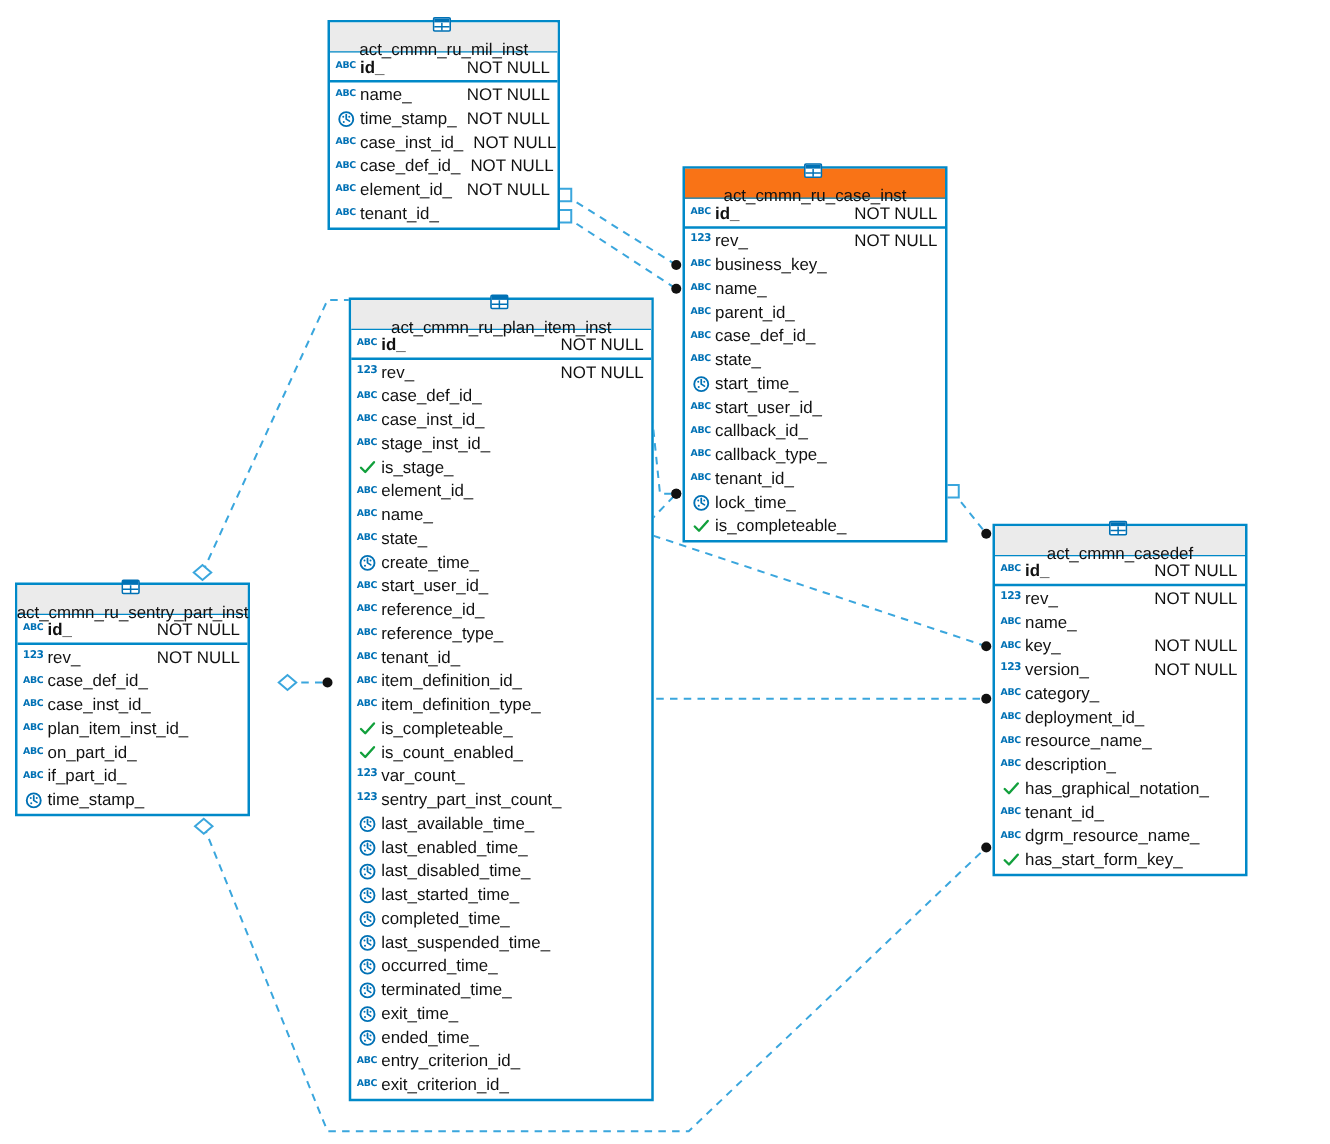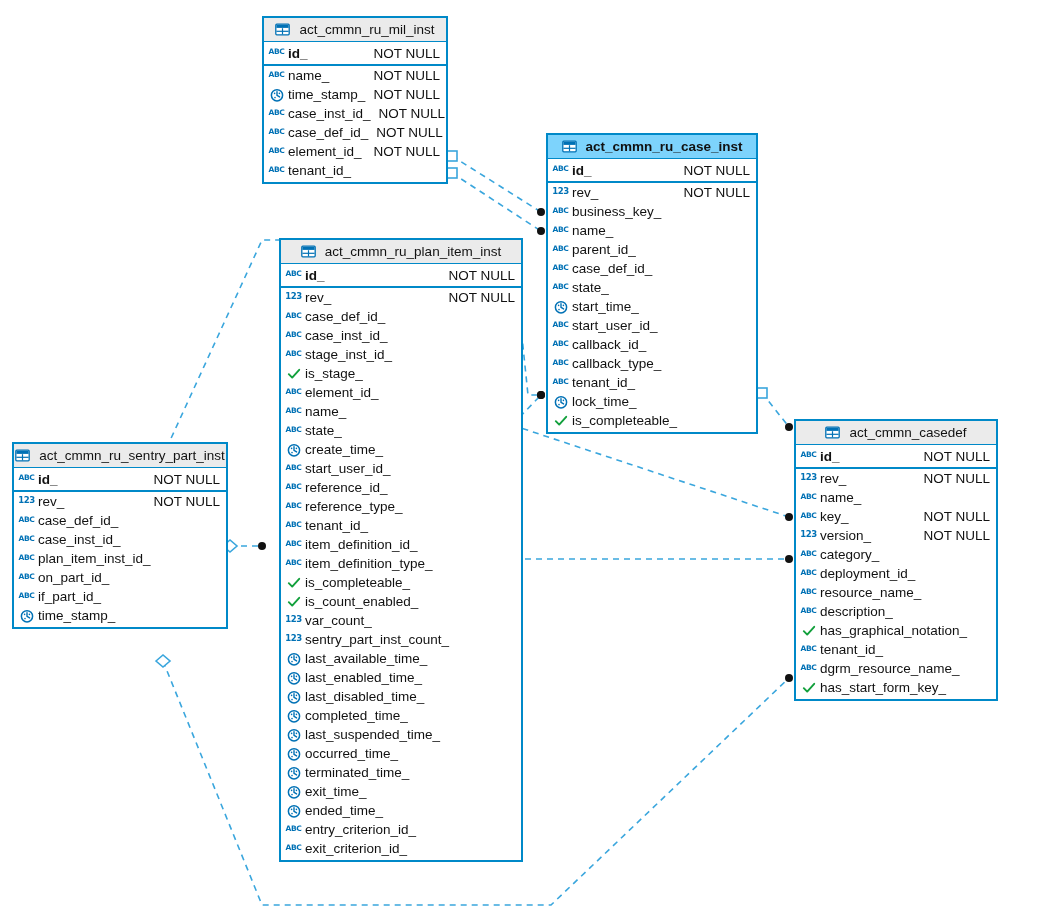--- a/index.html
+++ b/index.html
@@ -38,6 +38,7 @@
     font-size: 13.5px;
     color: #111111;
     white-space: nowrap;
+    flex-direction: column;
   }
   .tbl-header.accent { background: #7dd3fc; font-weight: bold; }
   .pk-row {

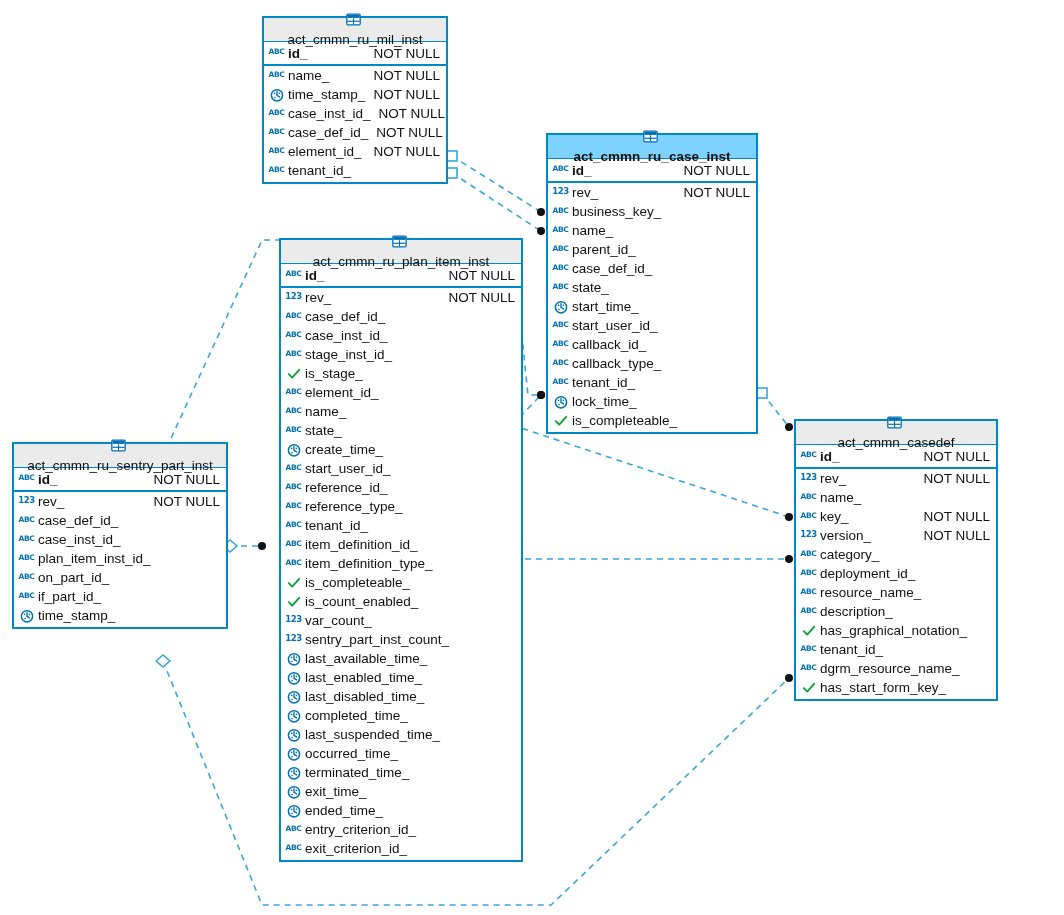--- a/index.html
+++ b/index.html
@@ -40,7 +40,7 @@
     white-space: nowrap;
     flex-direction: column;
   }
-  .tbl-header.accent { background: #7dd3fc; font-weight: bold; }
+  .tbl-header.accent { background: #f97316; }
   .pk-row {
     height: 24px;
     border-bottom: 2px solid #0089c8;

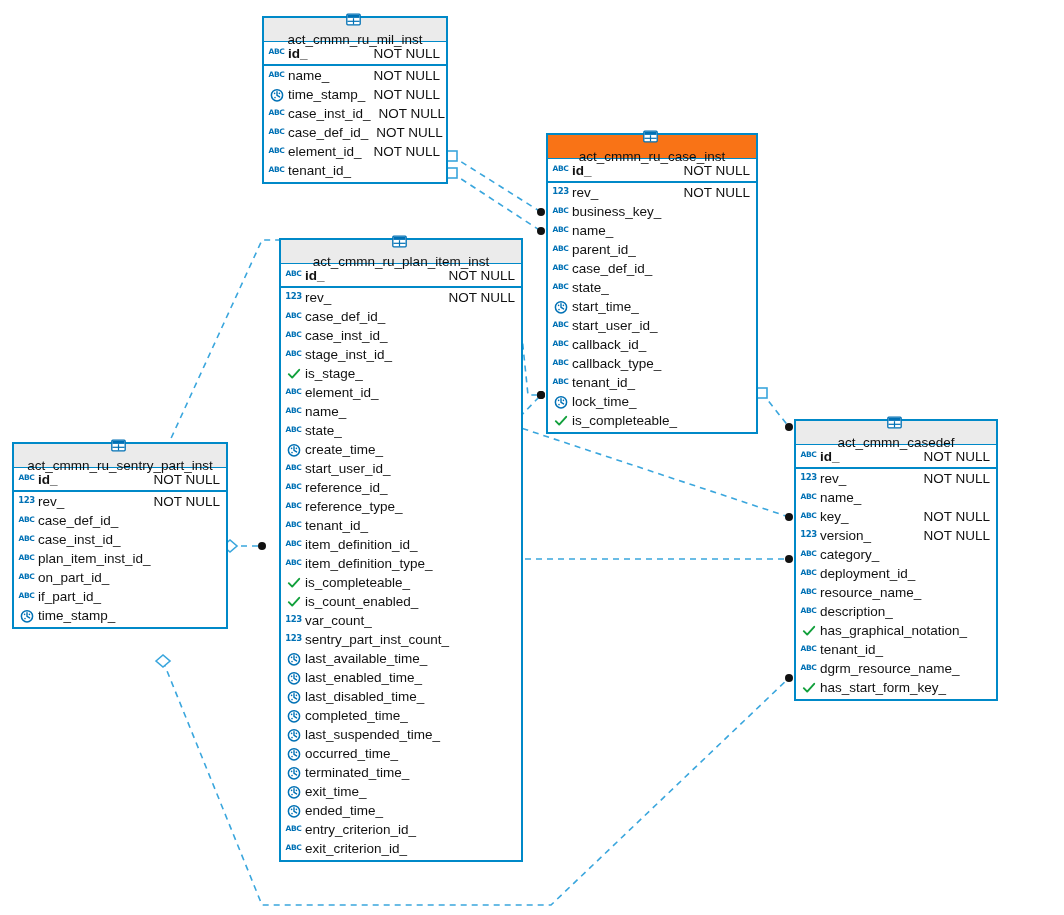--- a/index.html
+++ b/index.html
@@ -762,7 +762,7 @@
         </div>
       </div>
     </div>
-    <div class="table-box" style="left: 12px; top: 442px; width: 216px;">
+    <div class="table-box" style="left: 12px; top: 466px; width: 188px;">
       <div class="tbl-header">
         <span class="ico hdr-ico">
           <svg width="15" height="13" viewBox="0 0 15 13">

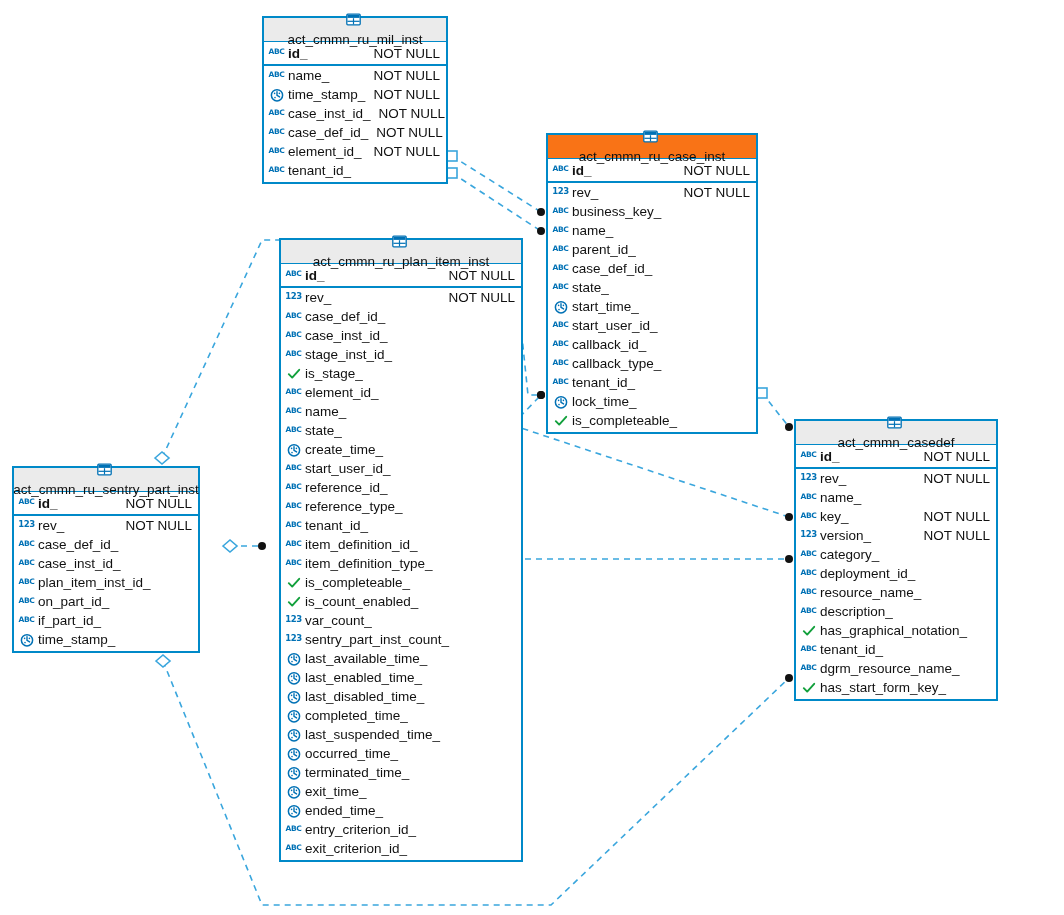--- a/index.html
+++ b/index.html
@@ -678,6 +678,19 @@
               <circle cx="5" cy="9.6" r="0.8" fill="#0071b5"></circle>
             </svg>
           </span>
+          <span class="col-name">last_started_time_</span>
+          <span class="spacer"></span>
+        </div>
+        <div class="col-row">
+          <span class="ico">
+            <svg width="14" height="14" viewBox="0 0 14 14">
+              <circle cx="7" cy="7.3" r="5.6" fill="none" stroke="#0071b5" stroke-width="1.5"></circle>
+              <path d="M7 3.6 L7 7.3 L9.6 8.9" fill="none" stroke="#0071b5" stroke-width="1.4" stroke-linecap="round"></path>
+              <circle cx="4.6" cy="5.4" r="0.8" fill="#0071b5"></circle>
+              <circle cx="9.4" cy="5.4" r="0.8" fill="#0071b5"></circle>
+              <circle cx="5" cy="9.6" r="0.8" fill="#0071b5"></circle>
+            </svg>
+          </span>
           <span class="col-name">completed_time_</span>
           <span class="spacer"></span>
         </div>

